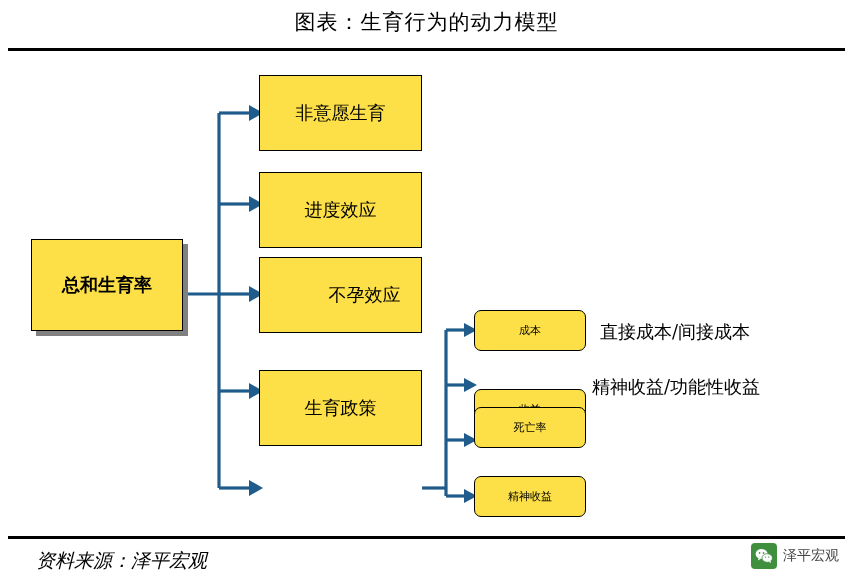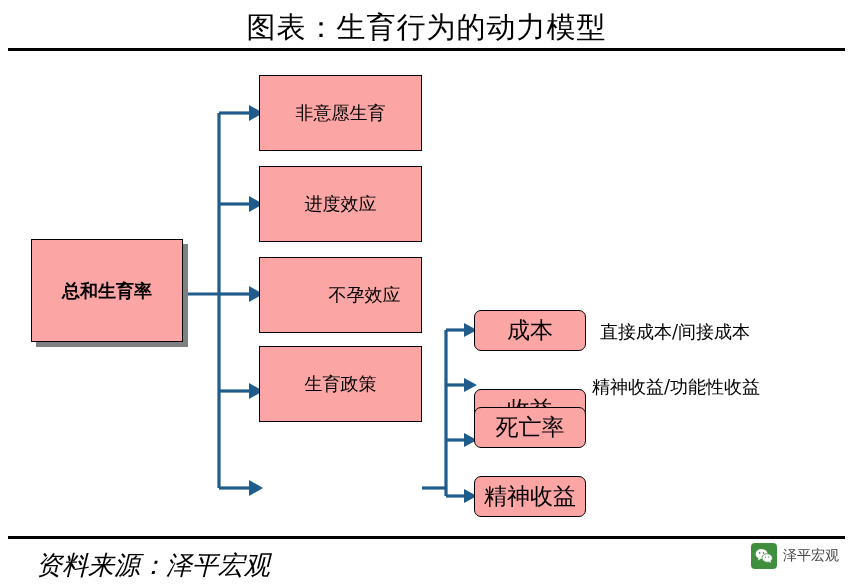--- a/index.html
+++ b/index.html
@@ -26,7 +26,7 @@
     width: 853px;
     text-align: center;
     font-family: "DejaVu Serif", serif;
-    font-size: 29px;
+    font-size: 21px;
     letter-spacing: 1px;
     color: #000000;
     white-space: nowrap;

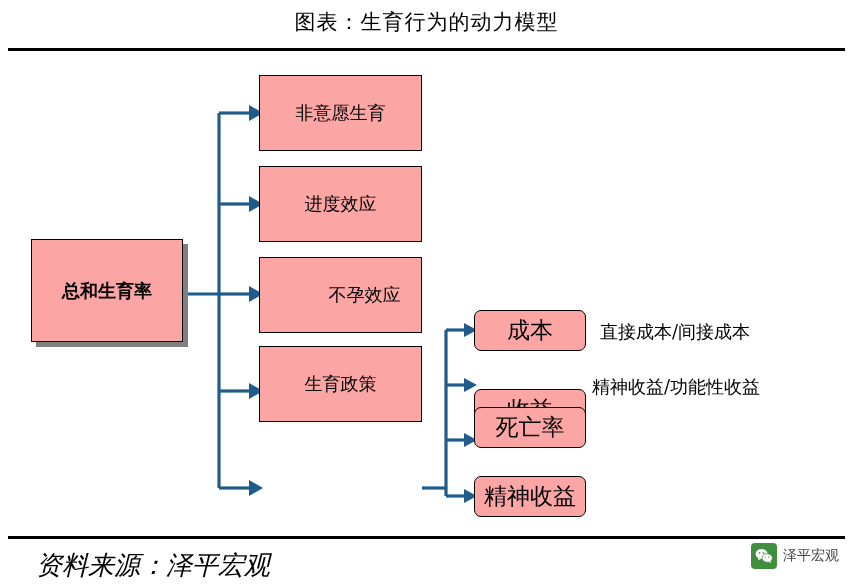--- a/index.html
+++ b/index.html
@@ -83,7 +83,7 @@
   .node {
     position: absolute;
     box-sizing: border-box;
-    background: #fca5a5;
+    background: #fde047;
     border: 1.5px solid #000000;
     display: flex;
     align-items: center;

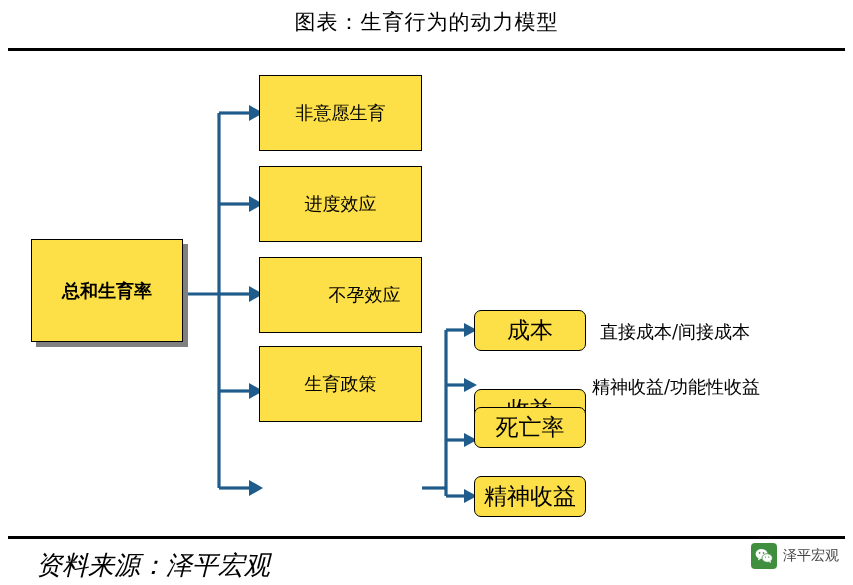--- a/index.html
+++ b/index.html
@@ -106,7 +106,7 @@
     font-size: 18px;
   }
   .n-unintended { top: 75px; }
-  .n-tempo      { top: 166px; }
+  .n-tempo      { top: 172px; }
   .n-infertile  { top: 257px; padding-left: 48px; }
   .n-policy     { top: 346px; text-align: center; }
   .n-desired    { top: 450px; }

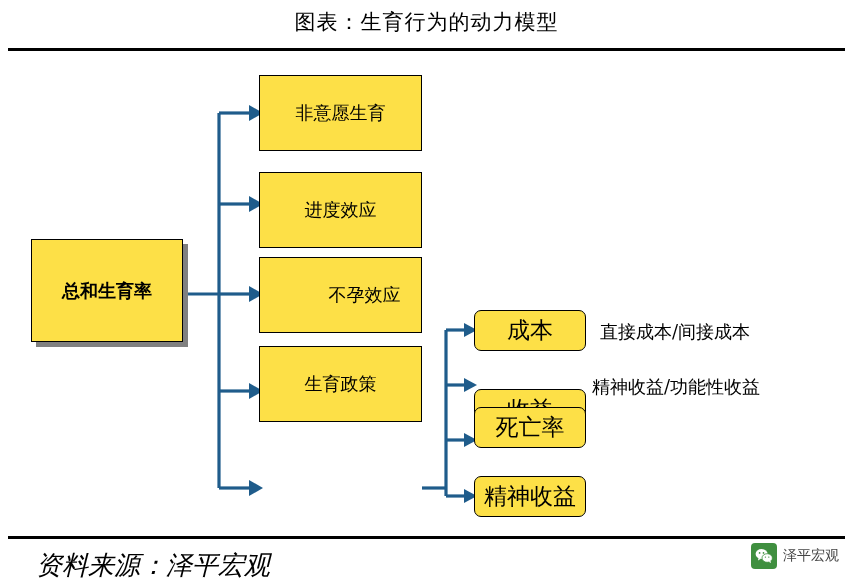--- a/index.html
+++ b/index.html
@@ -98,7 +98,7 @@
   .node.bold-text { font-weight: bold; }
 
   .node-root {
-    left: 31px;  top: 239px;  width: 152px; height: 103px;
+    left: 31px;  top: 239px;  width: 152px; height: 92px;
     font-size: 18px;
   }
   .col2 {

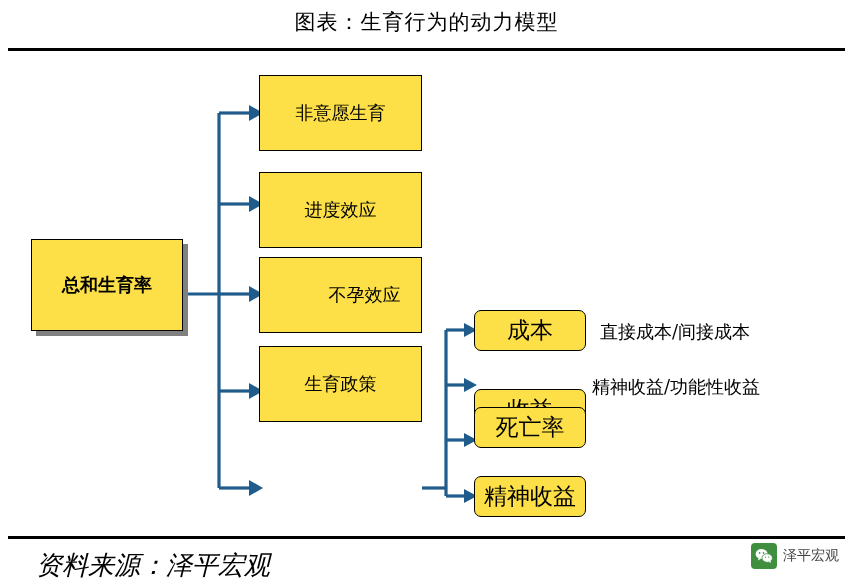--- a/index.html
+++ b/index.html
@@ -113,7 +113,7 @@
 
   .col3 {
     left: 474px;  width: 112px; height: 41px;
-    font-size: 23px;
+    font-size: 11px;
     border-radius: 7px;
   }
   .n-cost       { top: 310px; }

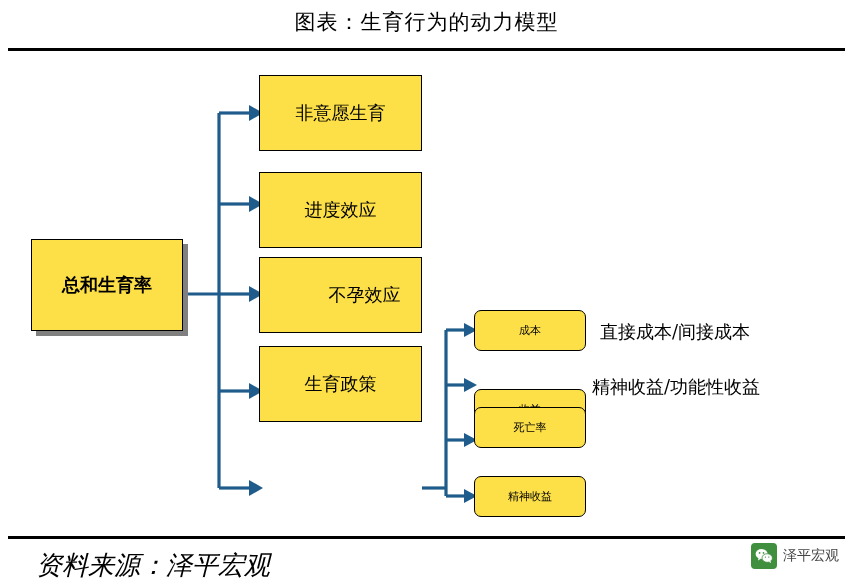--- a/index.html
+++ b/index.html
@@ -108,7 +108,7 @@
   .n-unintended { top: 75px; }
   .n-tempo      { top: 172px; }
   .n-infertile  { top: 257px; padding-left: 48px; }
-  .n-policy     { top: 346px; text-align: center; }
+  .n-policy     { top: 370px; text-align: center; }
   .n-desired    { top: 450px; }
 
   .col3 {

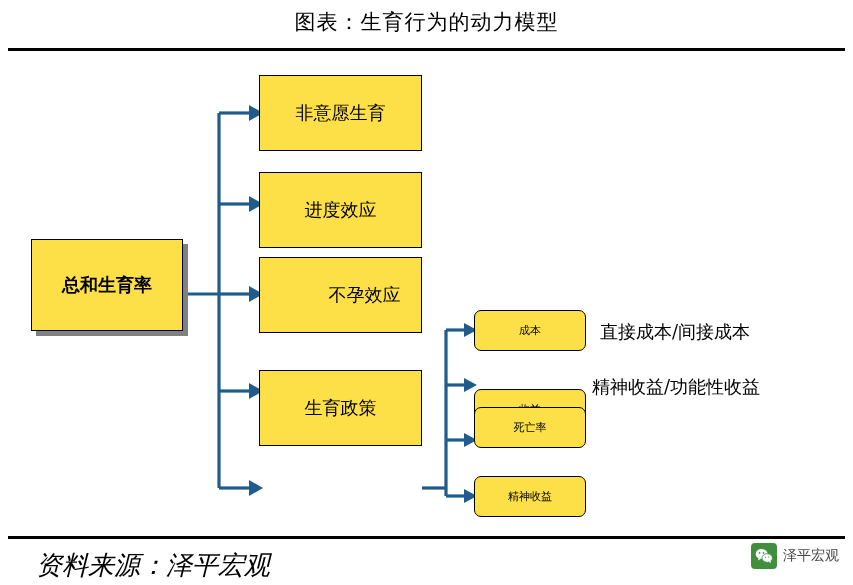--- a/index.html
+++ b/index.html
@@ -48,7 +48,7 @@
     top: 548px;
     font-family: "DejaVu Serif", serif;
     font-style: italic;
-    font-size: 26px;
+    font-size: 19px;
     color: #000000;
     white-space: nowrap;
   }

